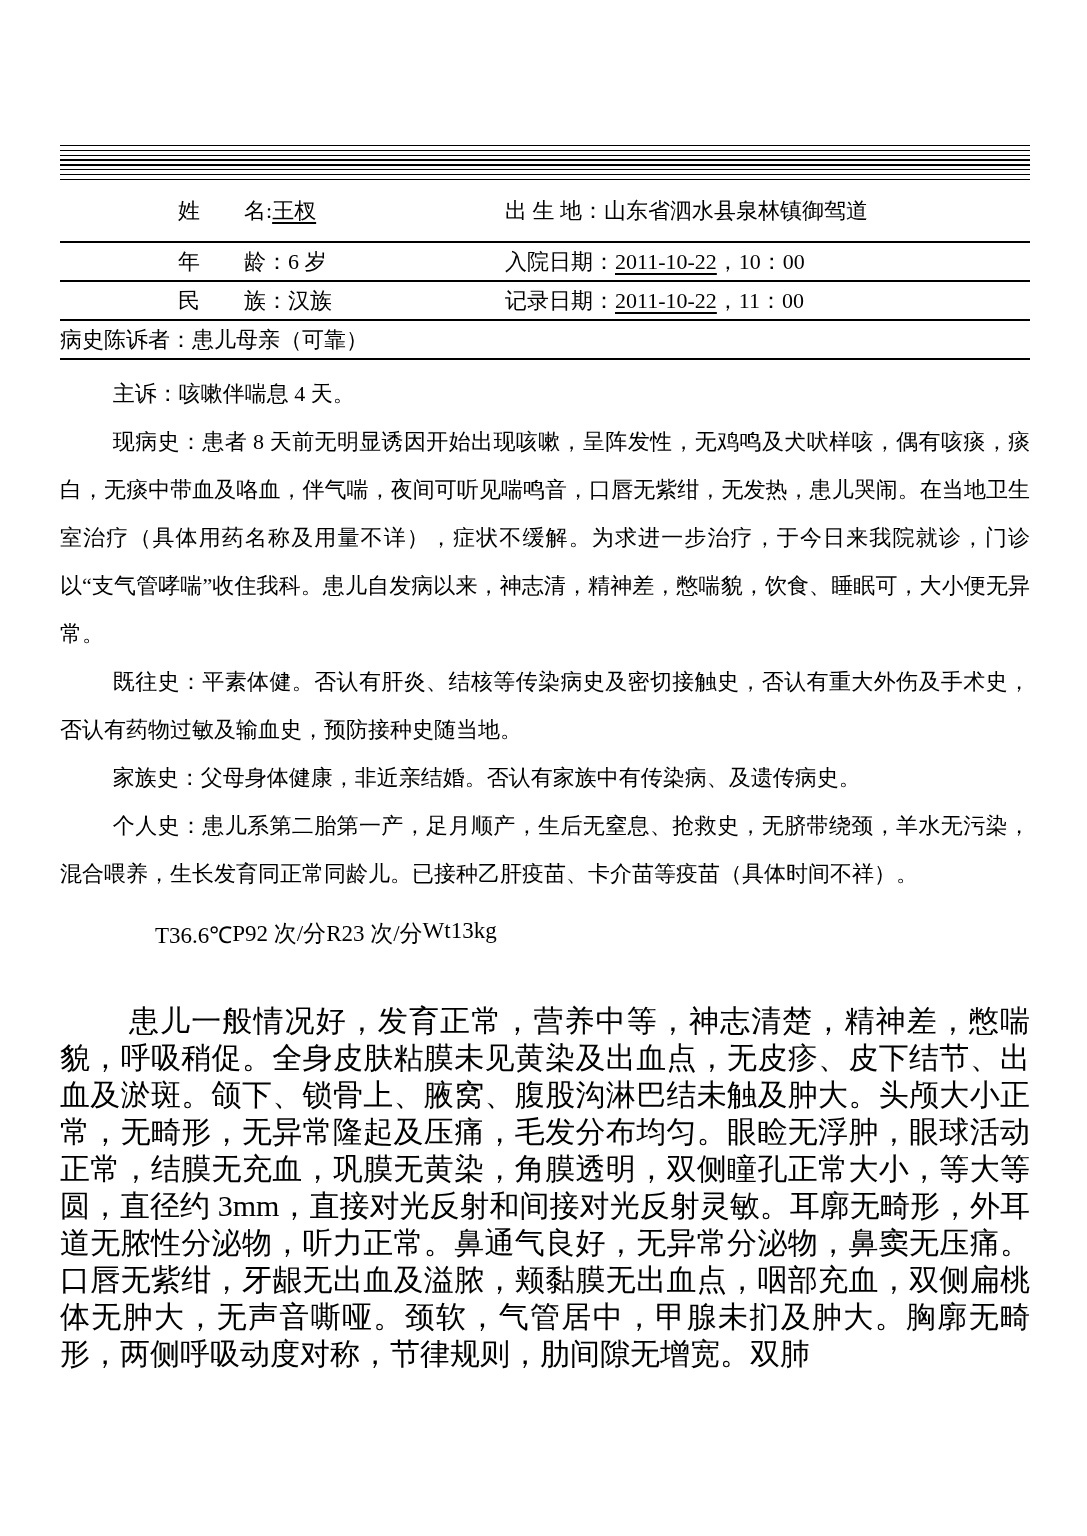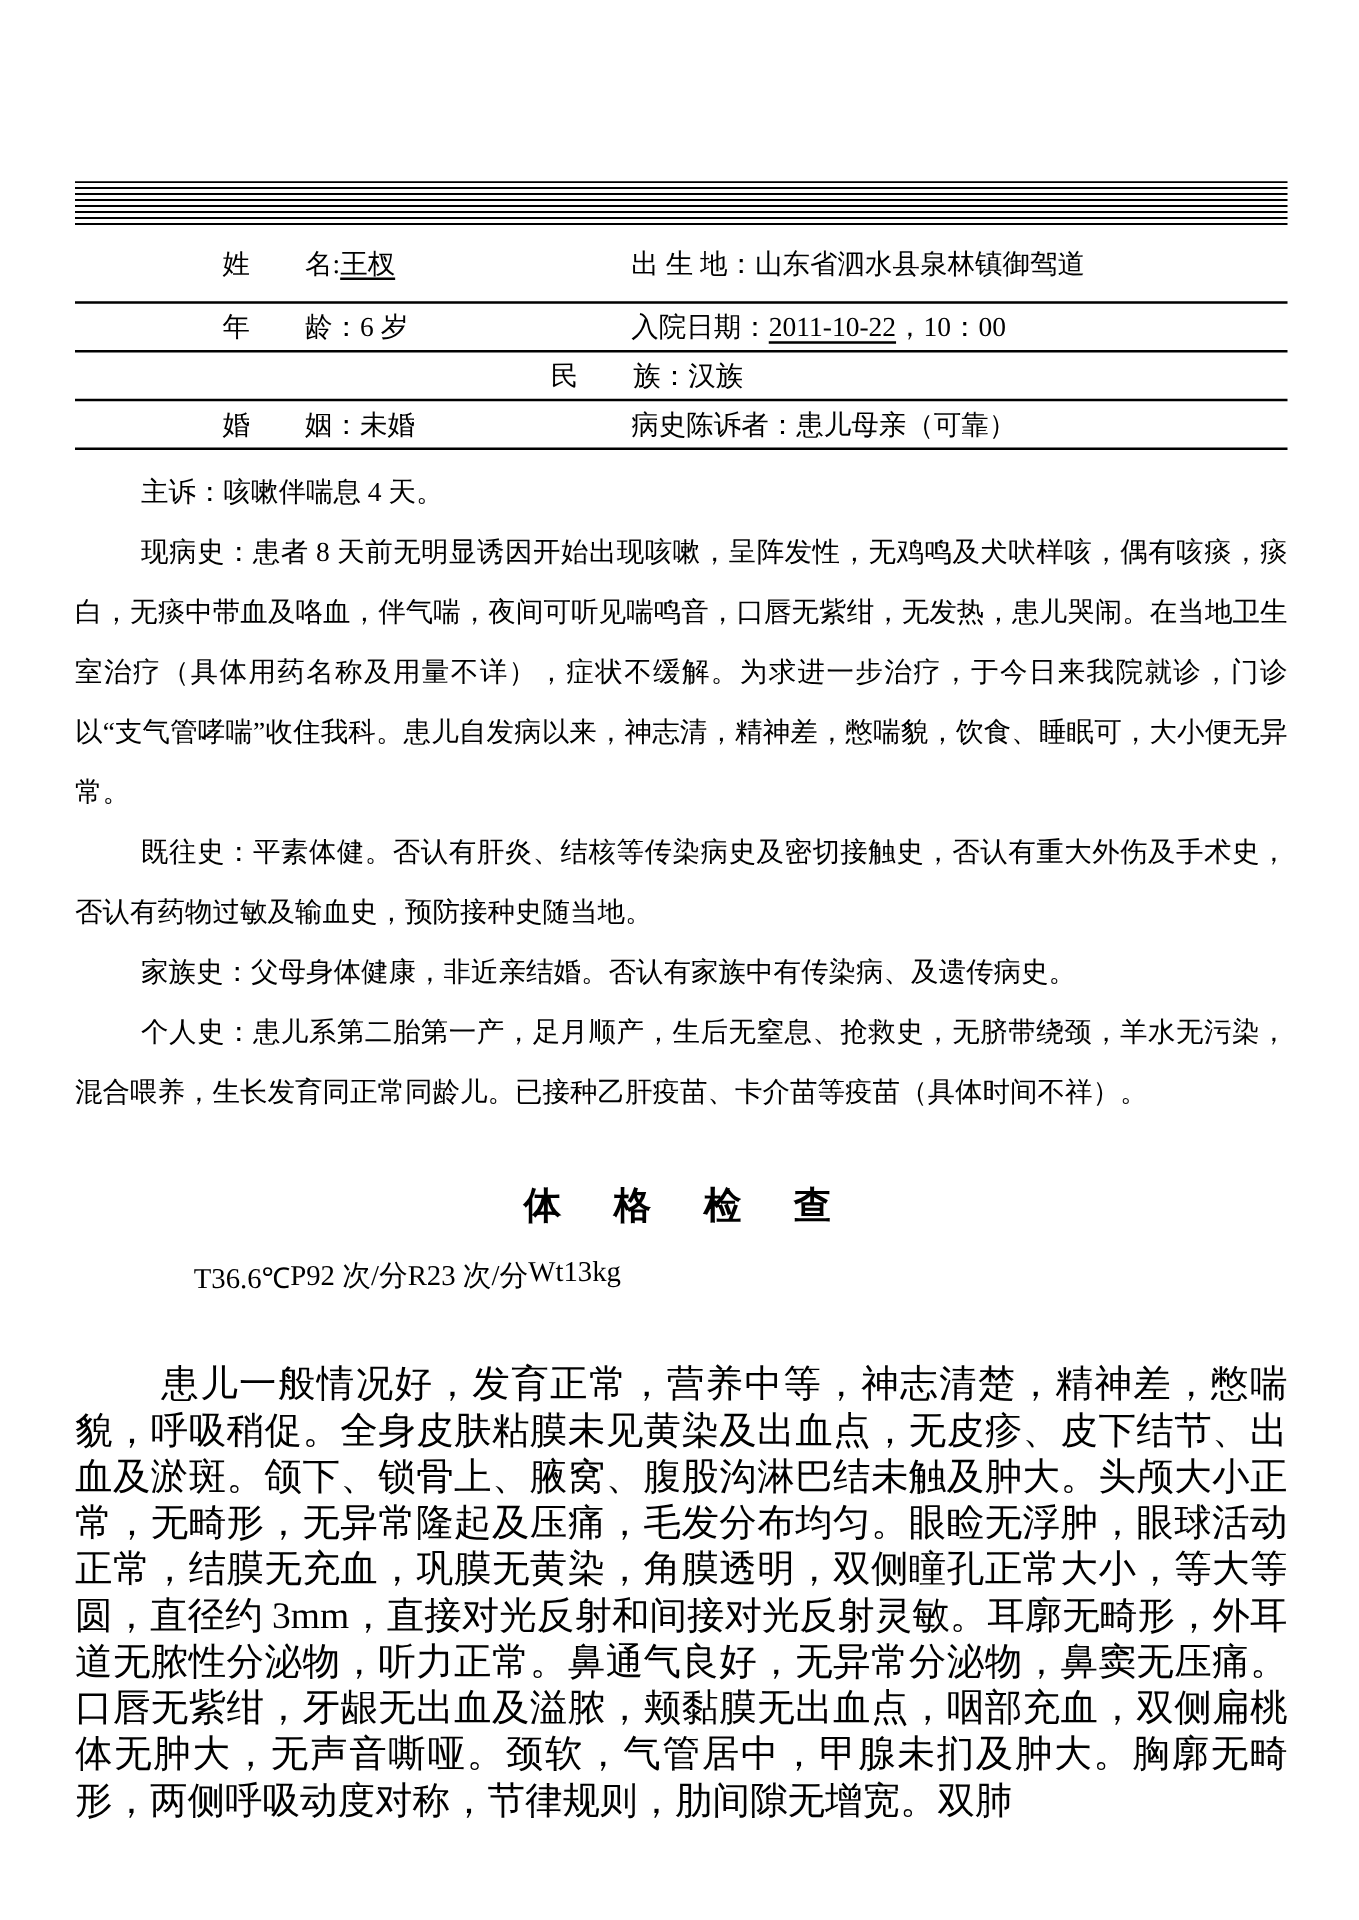--- a/index.html
+++ b/index.html
@@ -110,6 +110,9 @@
         <div class="cell-left">
           <span>民　　族：</span><span>汉族</span>
         </div>
+        <div class="cell-right">
+          <span>记录日期：</span><span class="u">2011-10-22</span><span>，11：00</span>
+        </div>
       </div>
 
       <div class="info-row">

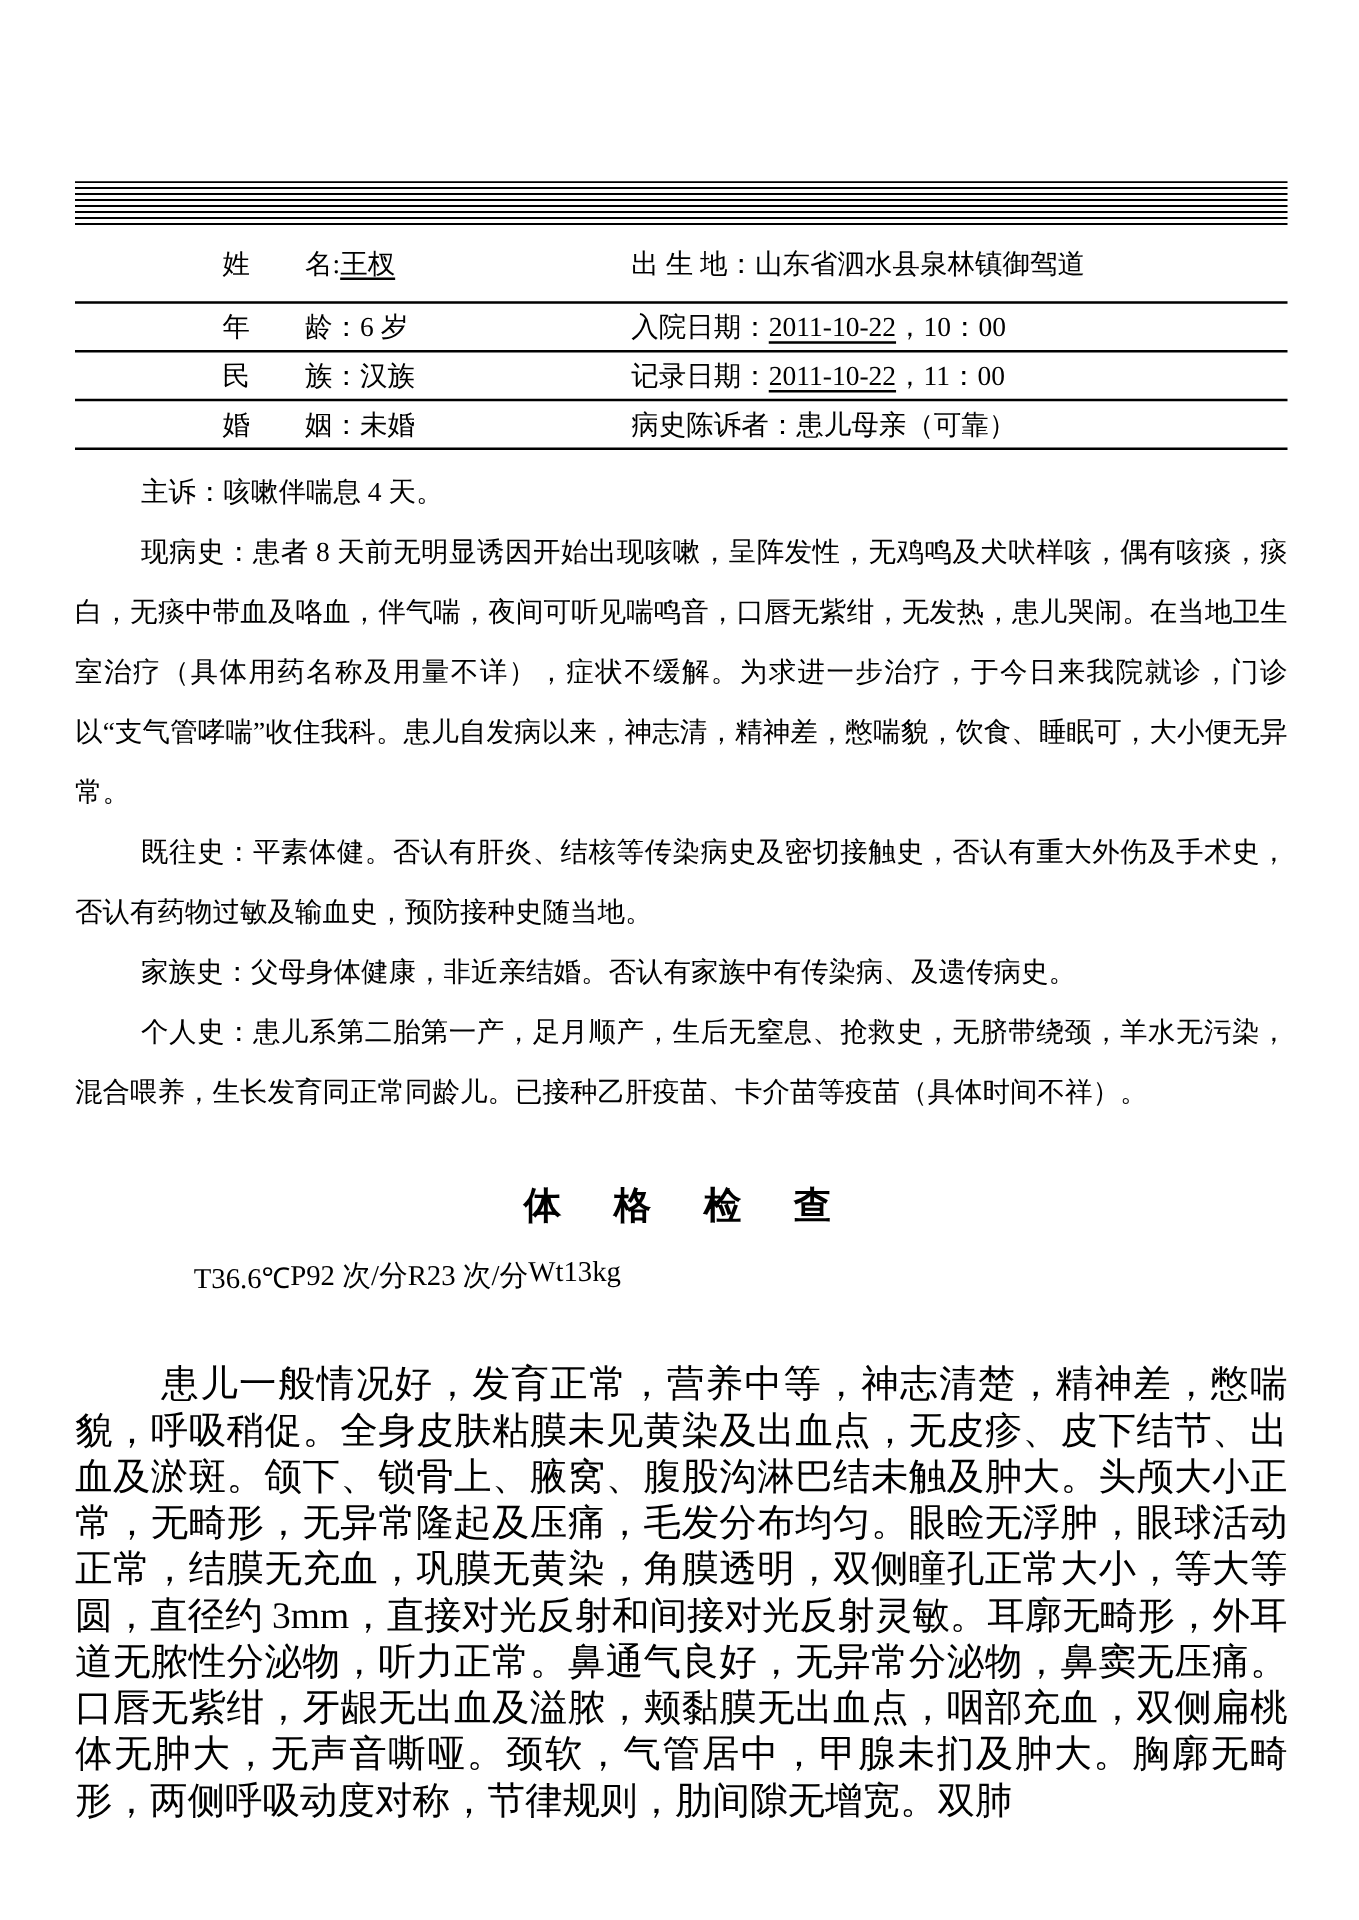--- a/index.html
+++ b/index.html
@@ -116,9 +116,6 @@
       </div>
 
       <div class="info-row">
-        <div class="cell-left">
-          <span>婚　　姻：</span><span>未婚</span>
-        </div>
         <div class="cell-right">
           <span>病史陈诉者：</span><span>患儿母亲（可靠）</span>
         </div>

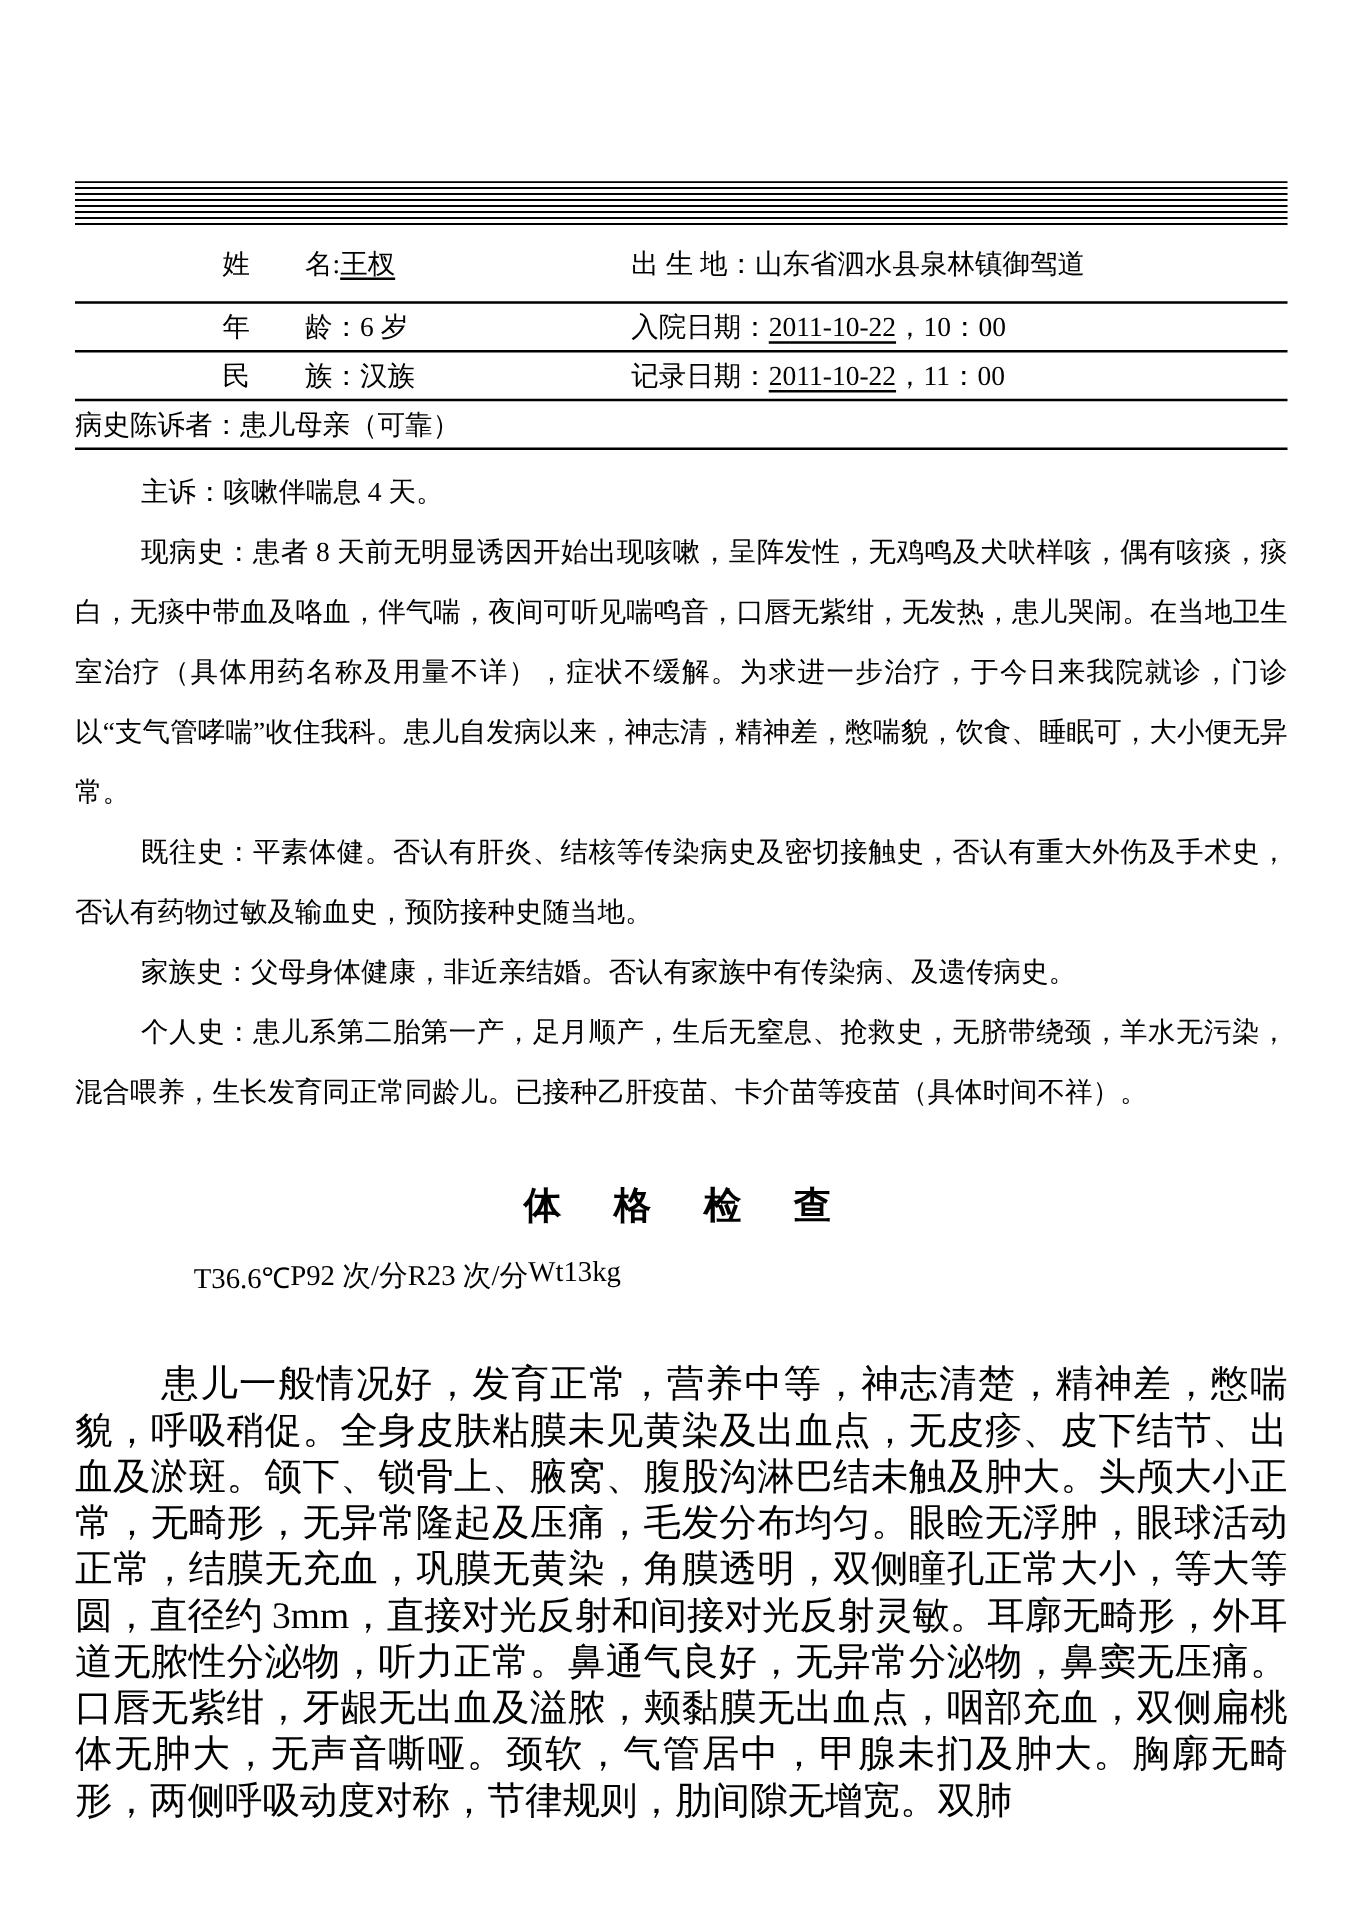--- a/index.html
+++ b/index.html
@@ -131,7 +131,6 @@
       <p>个人史：患儿系第二胎第一产，足月顺产，生后无窒息、抢救史，无脐带绕颈，羊水无污染，混合喂养，生长发育同正常同龄儿。已接种乙肝疫苗、卡介苗等疫苗（具体时间不祥）。</p>
     </div>
 
-    <div class="exam-heading">体　格　检　查</div>
 
     <div class="vitals">
       <span>T36.6℃</span>

